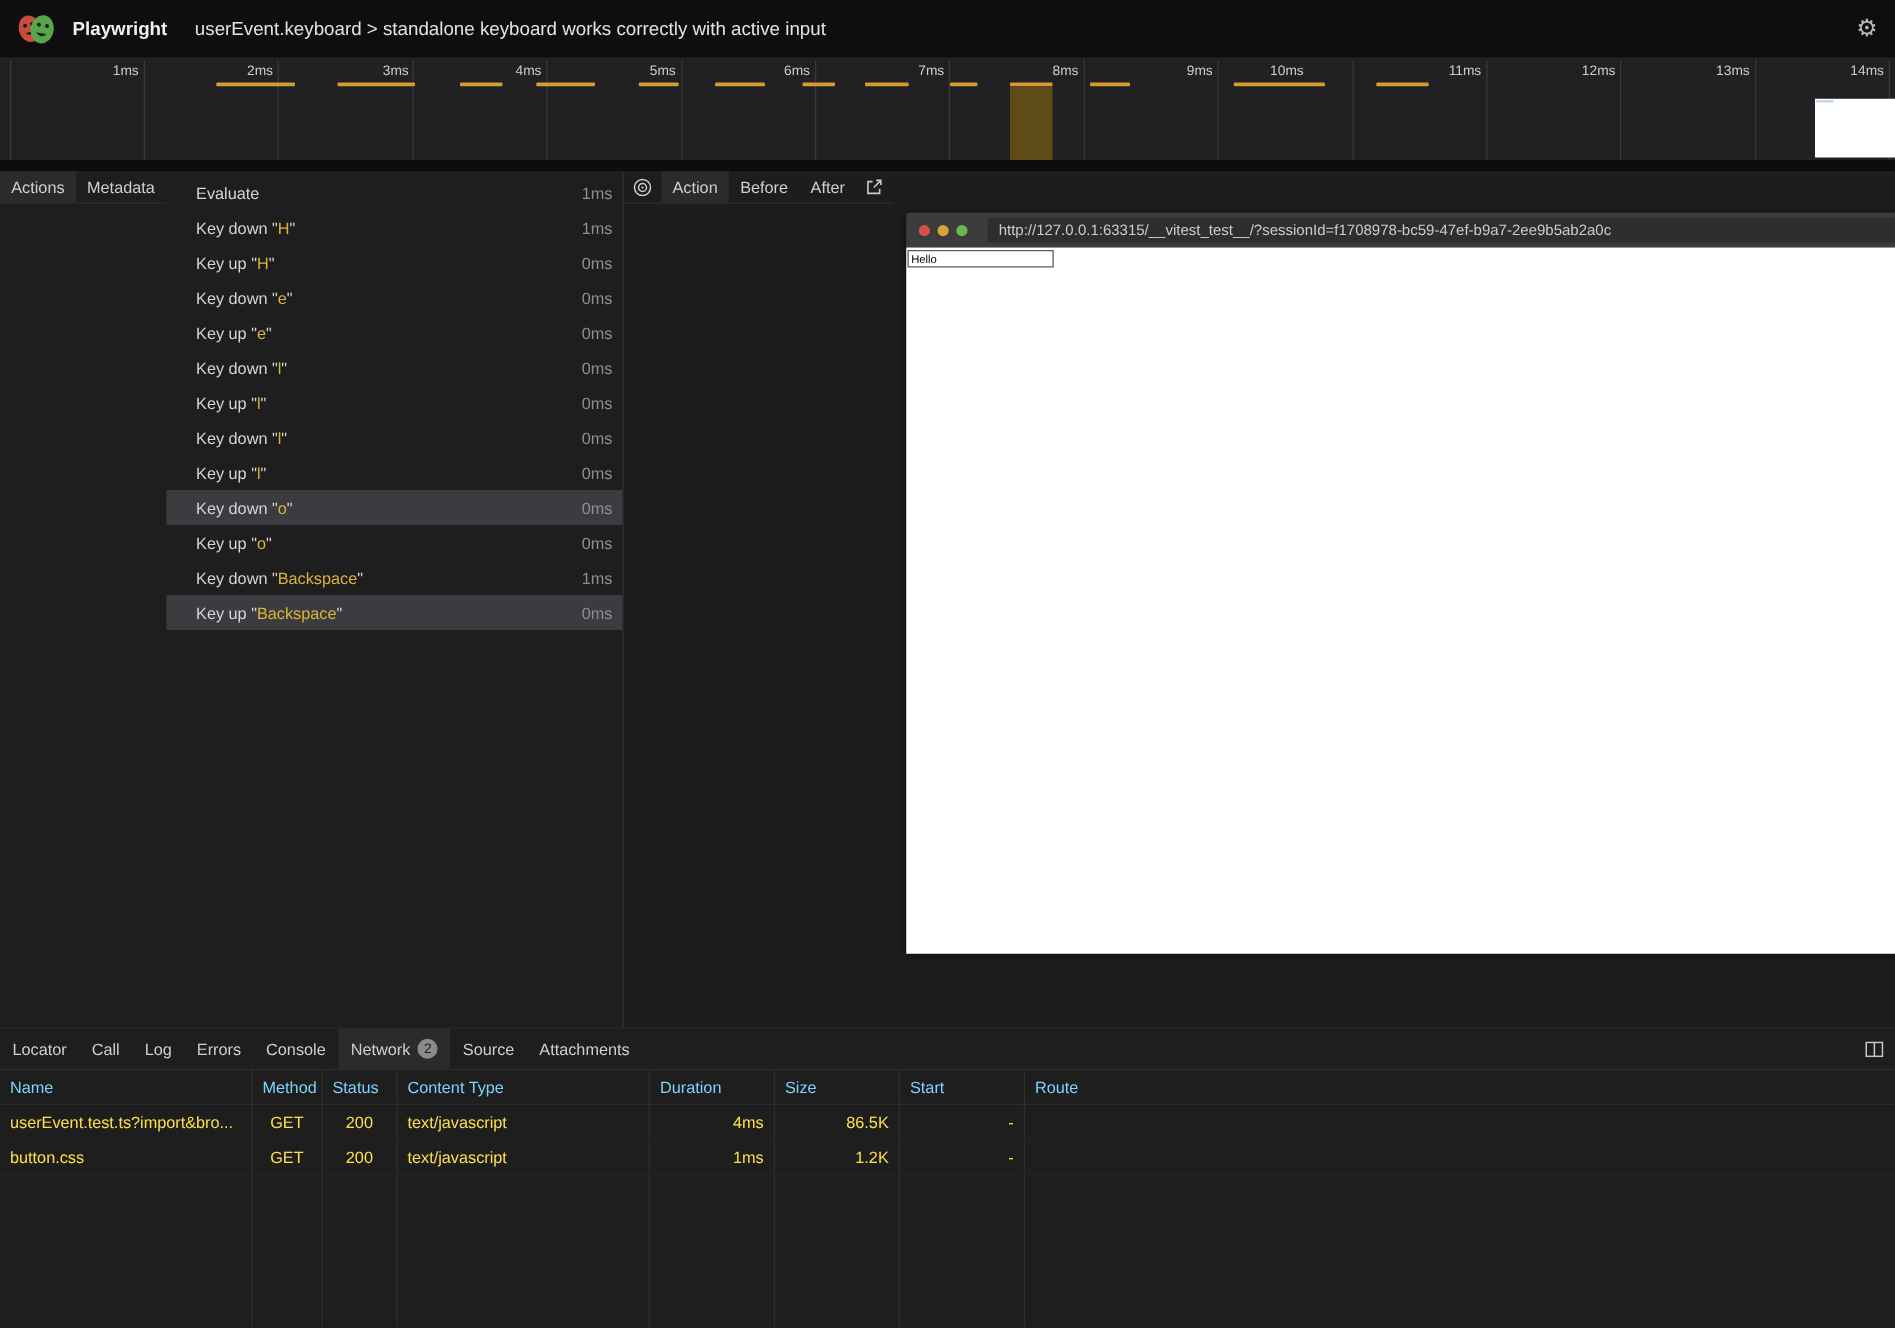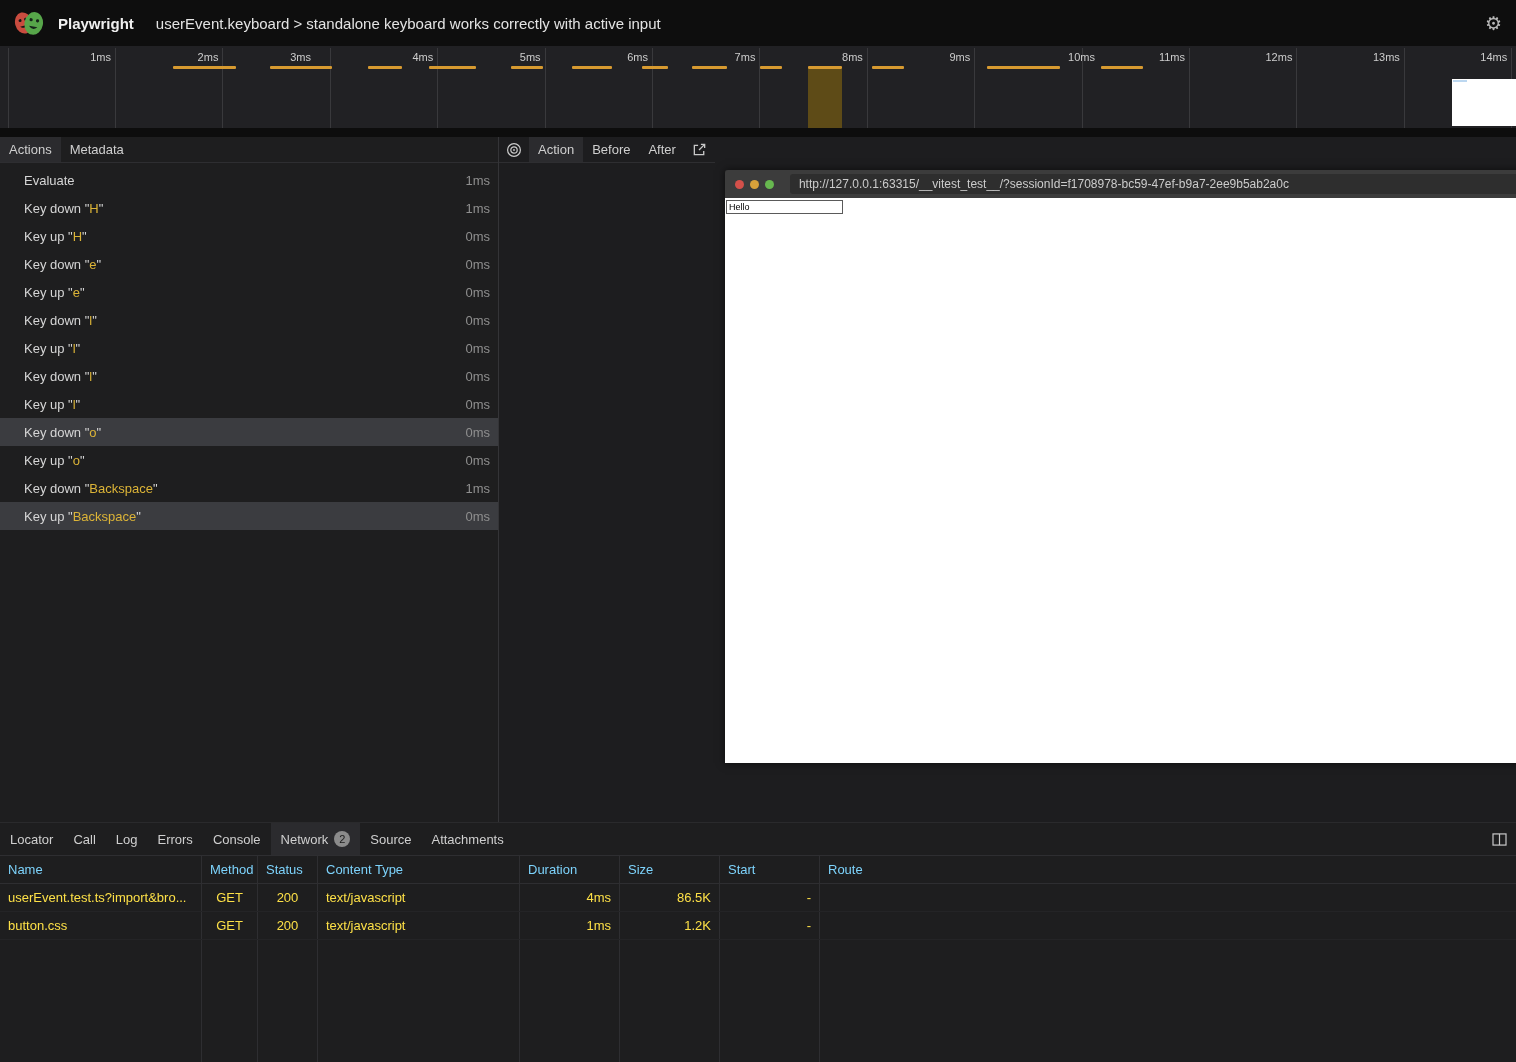--- a/index.html
+++ b/index.html
@@ -114,7 +114,7 @@
     <div class="grid-line" style="left: 222.4px;"></div>
     <span class="tl-label" style="left: 158.4px;">2ms</span>
     <div class="grid-line" style="left: 329.8px;"></div>
-    <span class="tl-label" style="left: 251px;">3ms</span>
+    <span class="tl-label" style="left: 267px;">3ms</span>
     <div class="grid-line" style="left: 437.2px;"></div>
     <span class="tl-label" style="left: 373.2px;">4ms</span>
     <div class="grid-line" style="left: 544.6px;"></div>

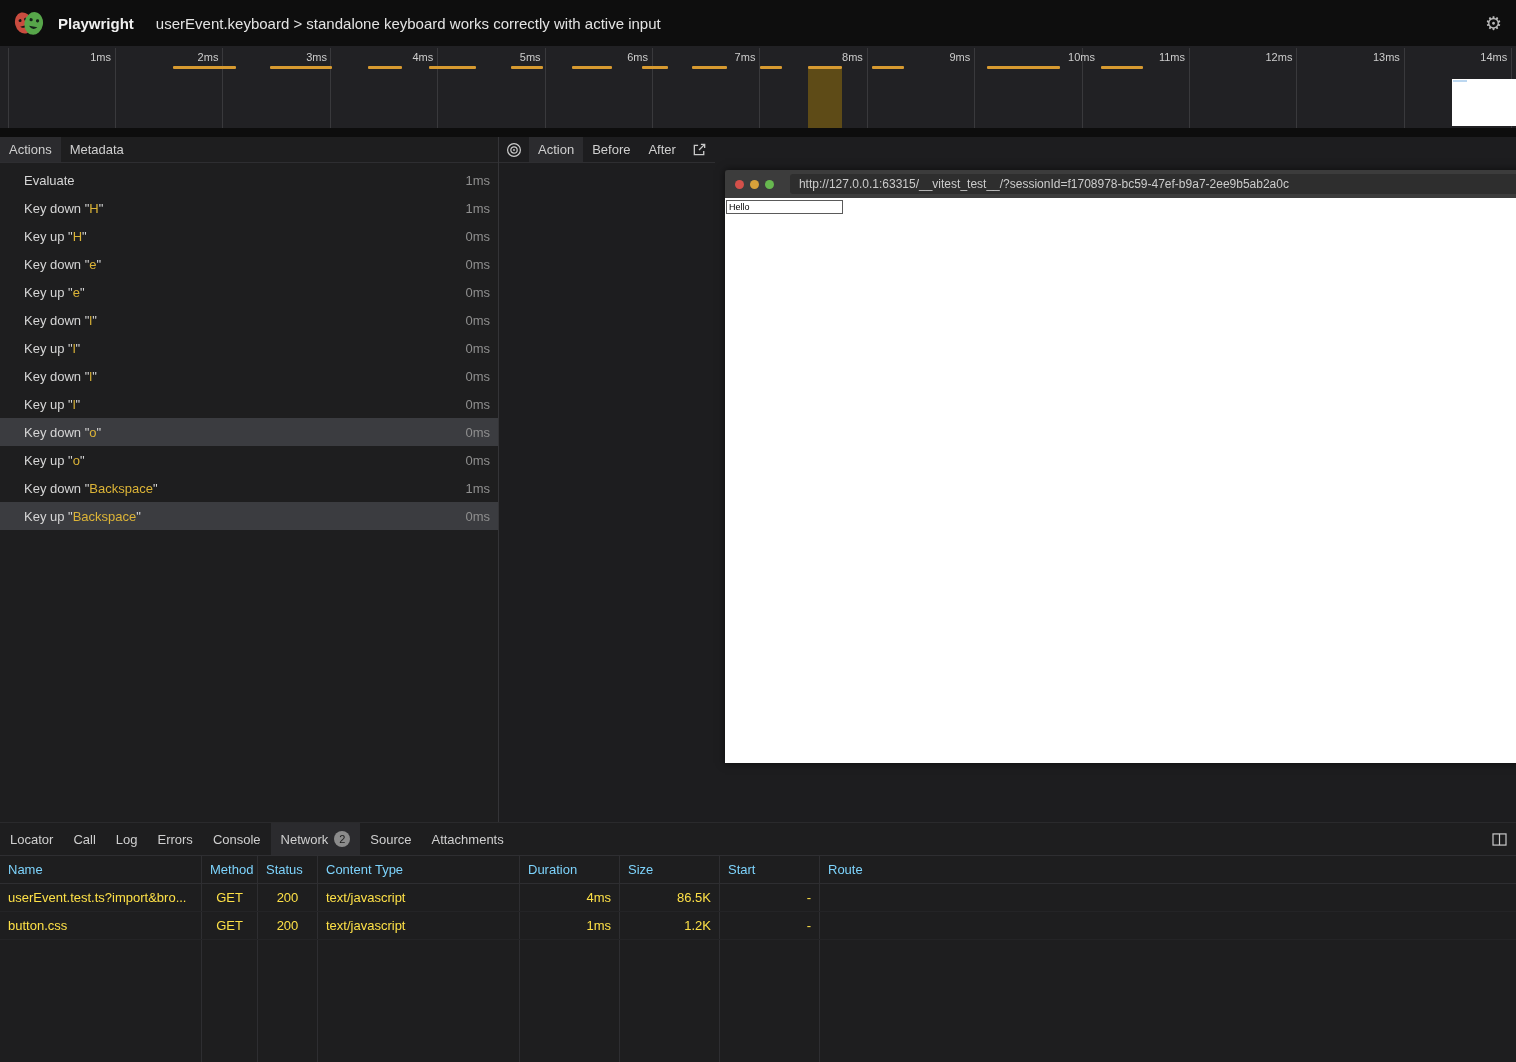--- a/index.html
+++ b/index.html
@@ -128,7 +128,7 @@
     <div class="grid-line" style="left: 974.2px;"></div>
     <span class="tl-label" style="left: 910.2px;">9ms</span>
     <div class="grid-line" style="left: 1081.6px;"></div>
-    <span class="tl-label" style="left: 1035px;">10ms</span>
+    <span class="tl-label" style="left: 983px;">10ms</span>
     <div class="grid-line" style="left: 1189px;"></div>
     <span class="tl-label" style="left: 1125px;">11ms</span>
     <div class="grid-line" style="left: 1296.4px;"></div>

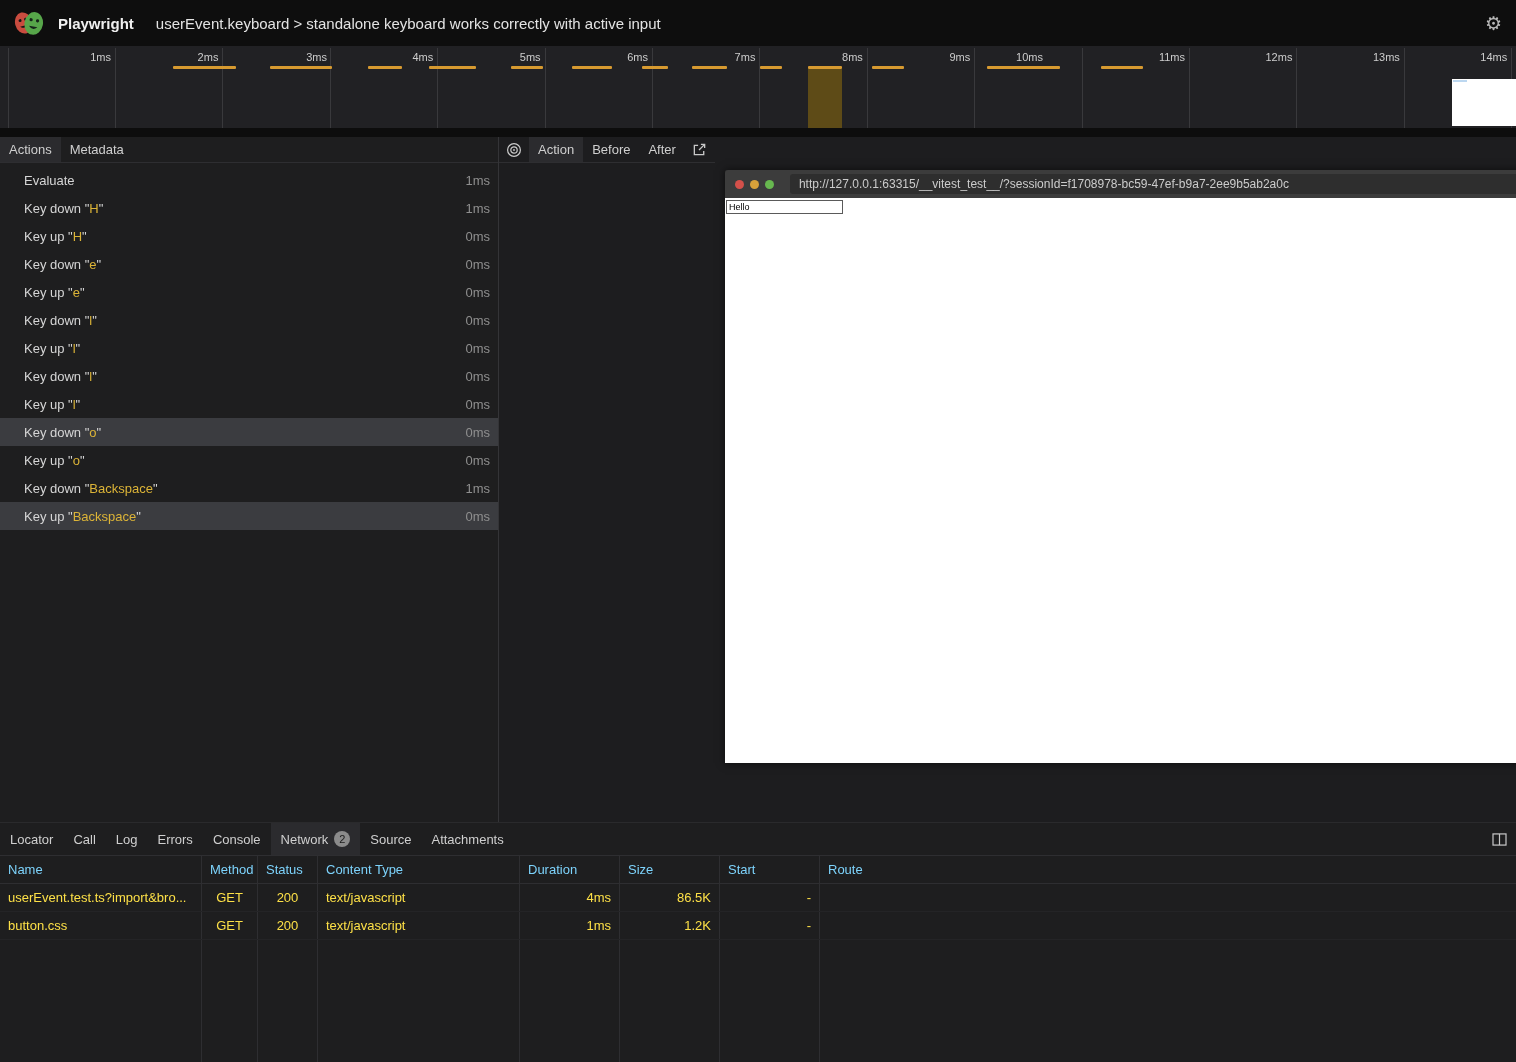--- a/index.html
+++ b/index.html
@@ -26,7 +26,7 @@
 
   
   .main { height:685px; display:flex; }
-  .left-panel { width:499px; border-right:1px solid #343437; display:flex; flex-direction:column; background:#1e1e1f; }
+  .left-panel { width:499px; border-right:1px solid #343437; display:flex; flex-direction:row; background:#1e1e1f; }
   .right-panel { flex:1; display:flex; flex-direction:row; background:#1d1d1f; }
 
   .tabbar { height:26px; display:flex; align-items:stretch; border-bottom:1px solid #2e2e31; font-size:13px; flex:0 0 auto; }

